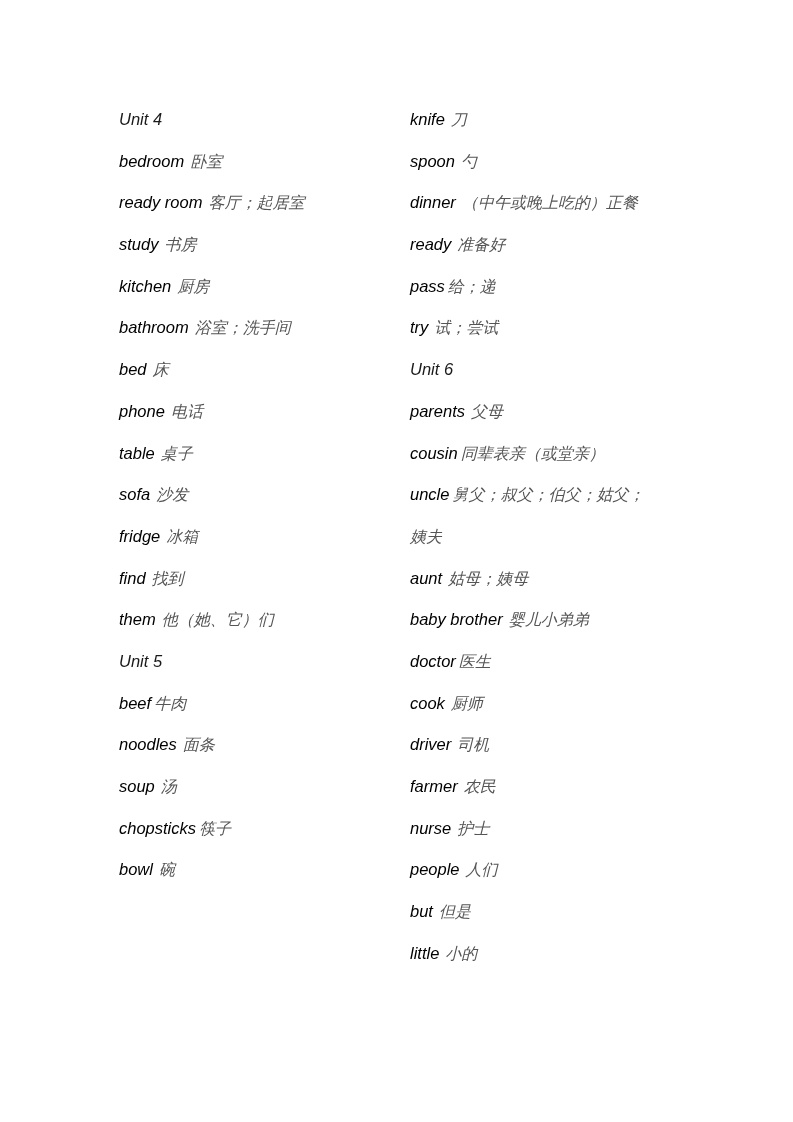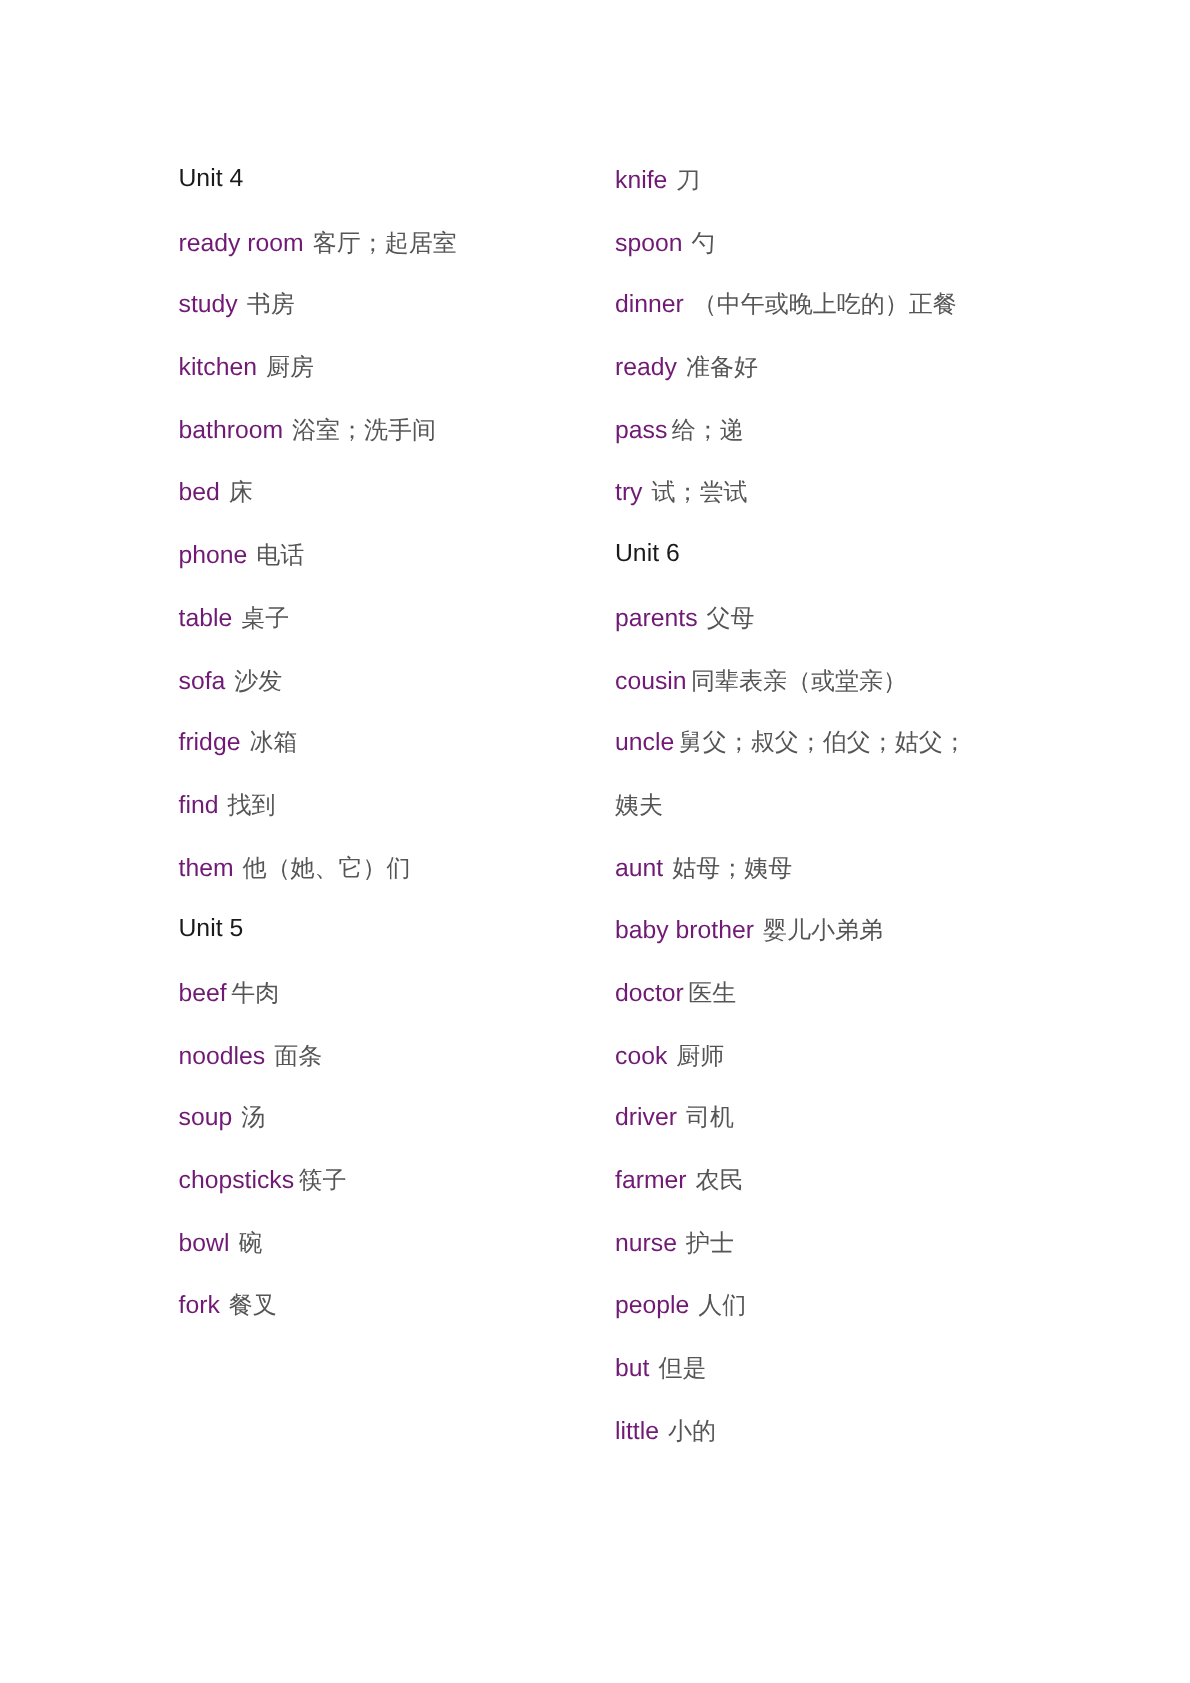--- a/index.html
+++ b/index.html
@@ -33,6 +33,7 @@
       line-height: 41.7px;
       white-space: nowrap;
       font-size: 16px;
+      font-style: italic;
     }
     .en {
       font-family: "Liberation Sans", sans-serif;

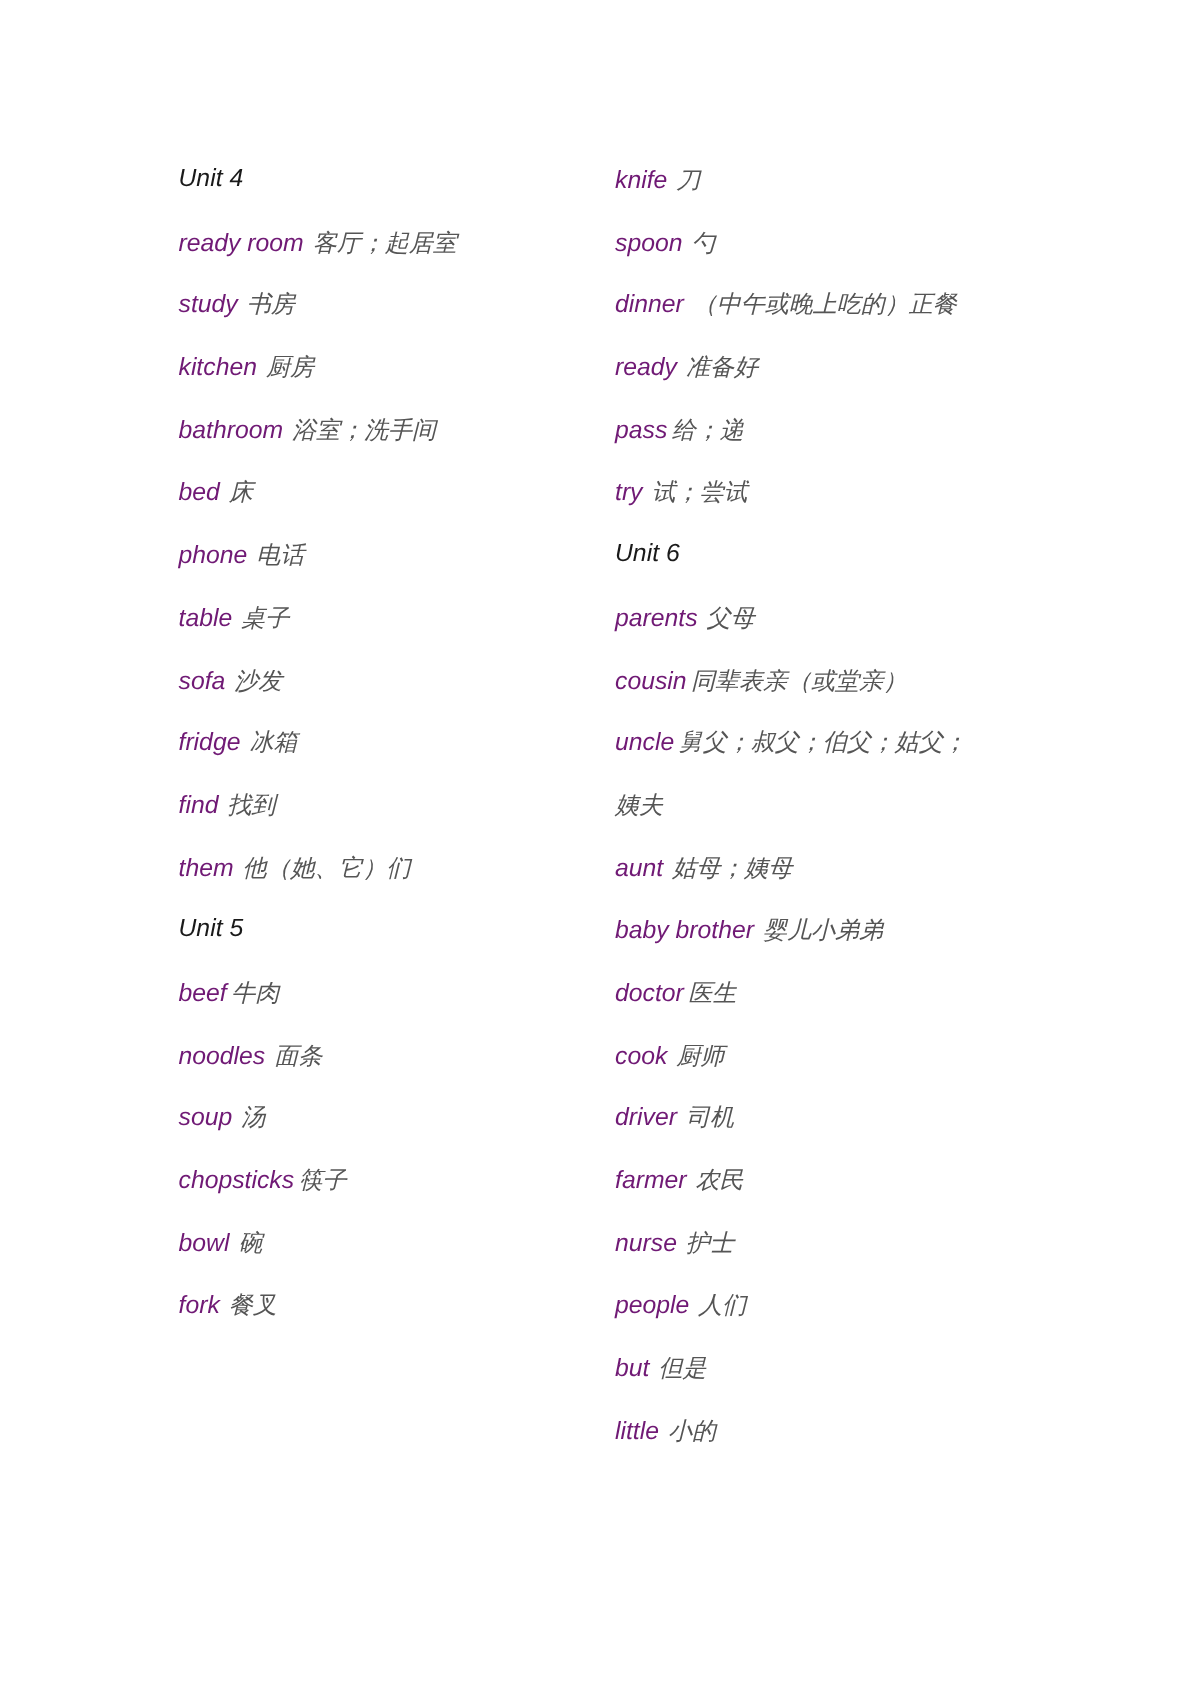--- a/index.html
+++ b/index.html
@@ -37,7 +37,7 @@
     }
     .en {
       font-family: "Liberation Sans", sans-serif;
-      color: #701a75;
+      color: #000000;
       font-size: 16.5px;
     }
     .zh {

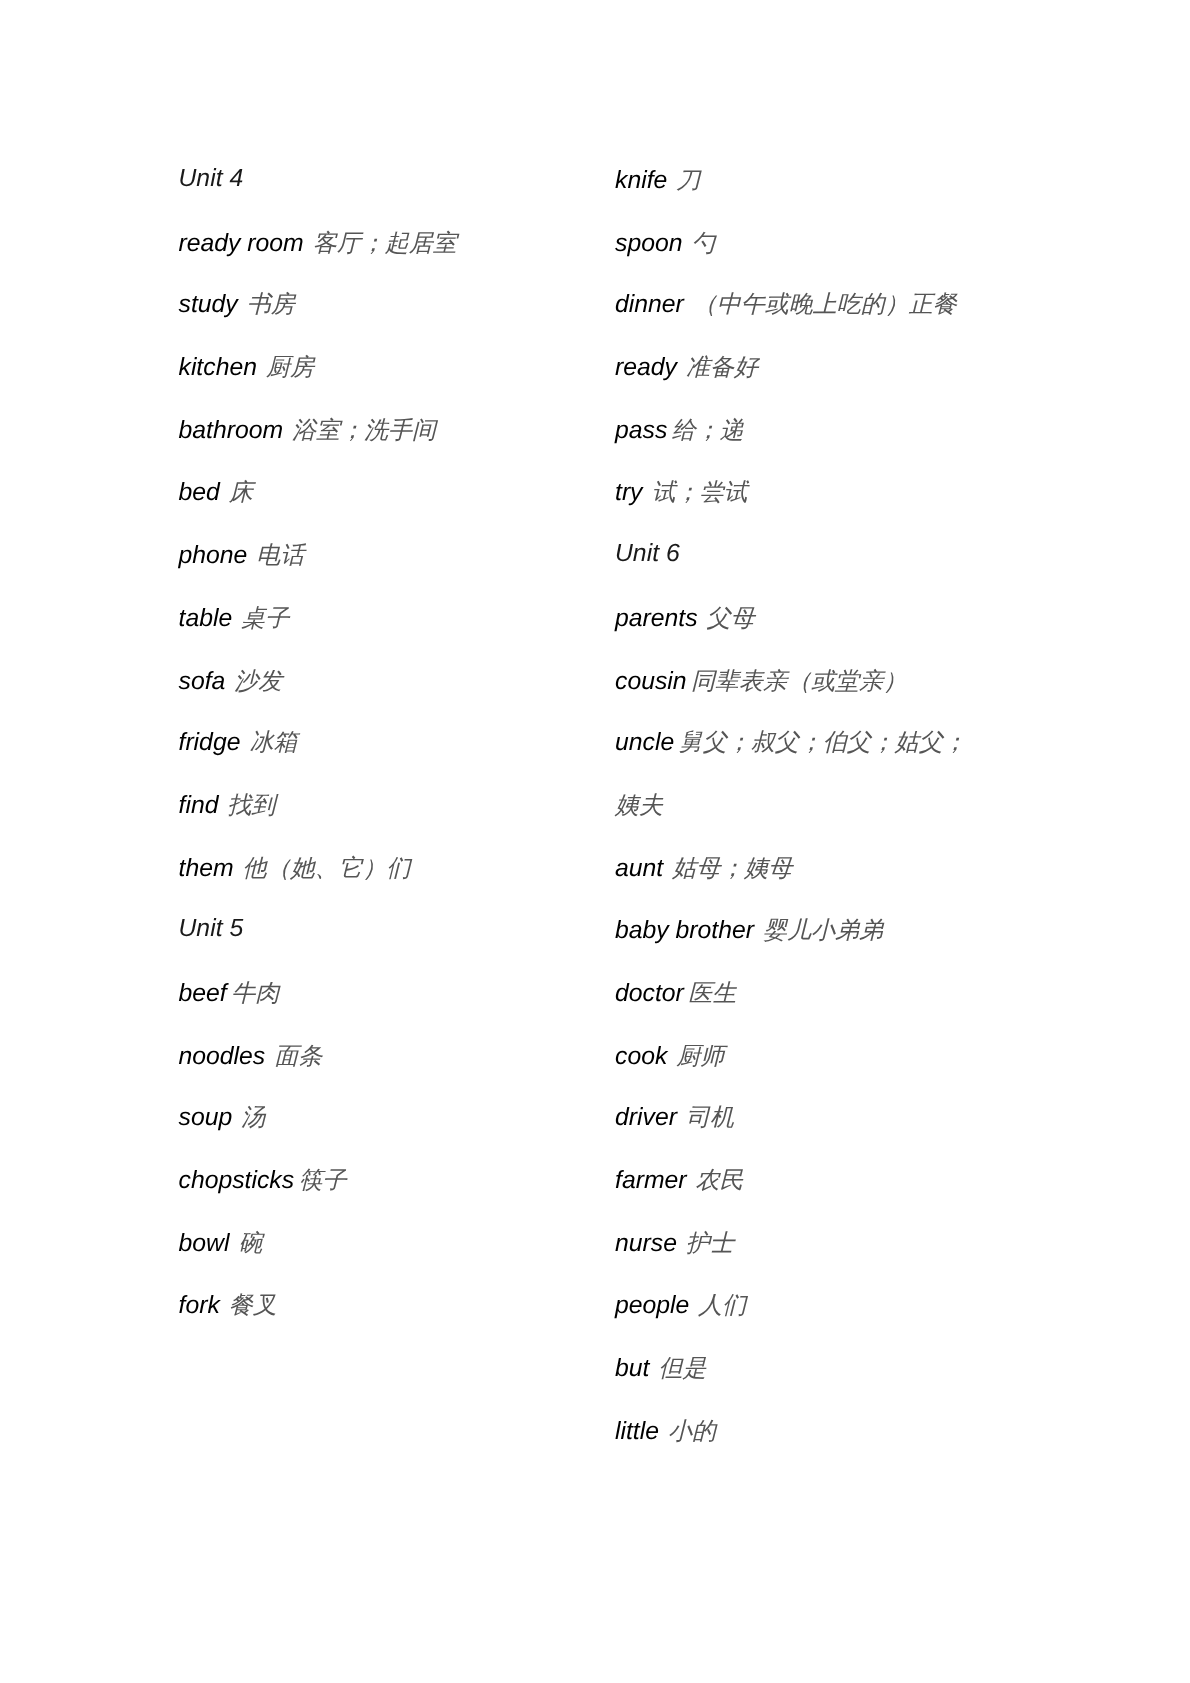--- a/index.html
+++ b/index.html
@@ -57,6 +57,7 @@
 
   <div class="column col-left">
     <div class="row heading"><span class="en">Unit 4</span></div>
+    <div class="row"><span class="en">bedroom</span><span class="zh">卧室</span></div>
     <div class="row"><span class="en">ready room</span><span class="zh">客厅；起居室</span></div>
     <div class="row"><span class="en">study</span><span class="zh">书房</span></div>
     <div class="row"><span class="en">kitchen</span><span class="zh">厨房</span></div>

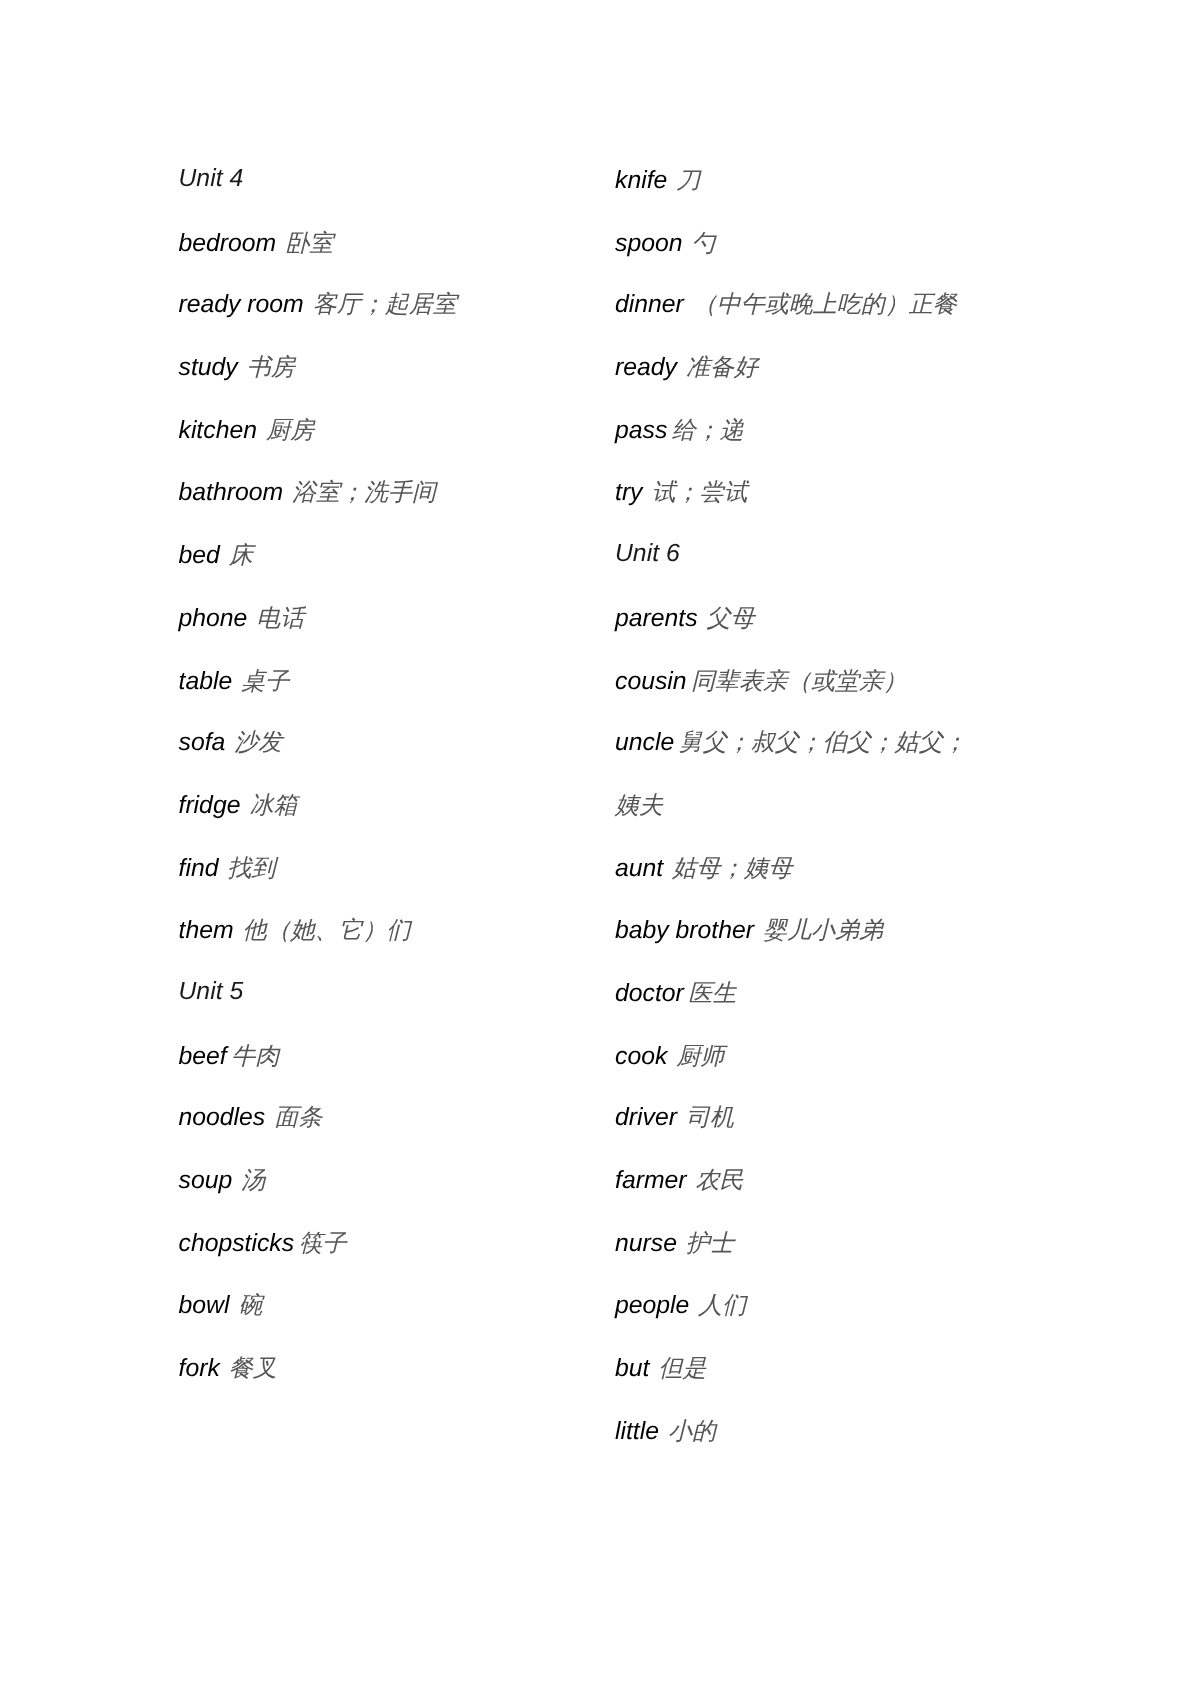--- a/index.html
+++ b/index.html
@@ -75,7 +75,6 @@
     <div class="row"><span class="en">soup</span><span class="zh">汤</span></div>
     <div class="row"><span class="en">chopsticks</span><span class="zh tight">筷子</span></div>
     <div class="row"><span class="en">bowl</span><span class="zh">碗</span></div>
-    <div class="row"><span class="en">fork</span><span class="zh">餐叉</span></div>
   </div>
 
   <div class="column col-right">

